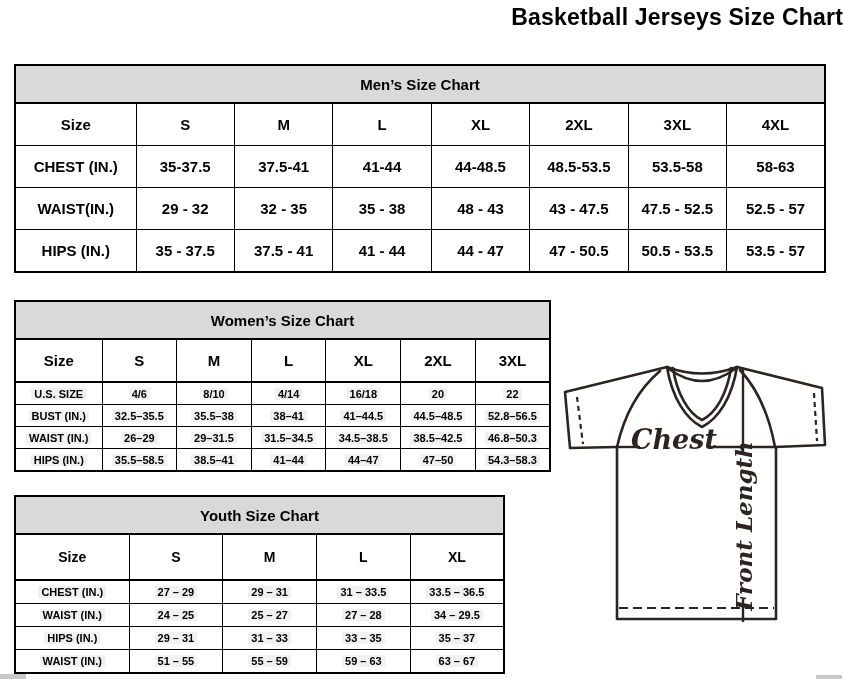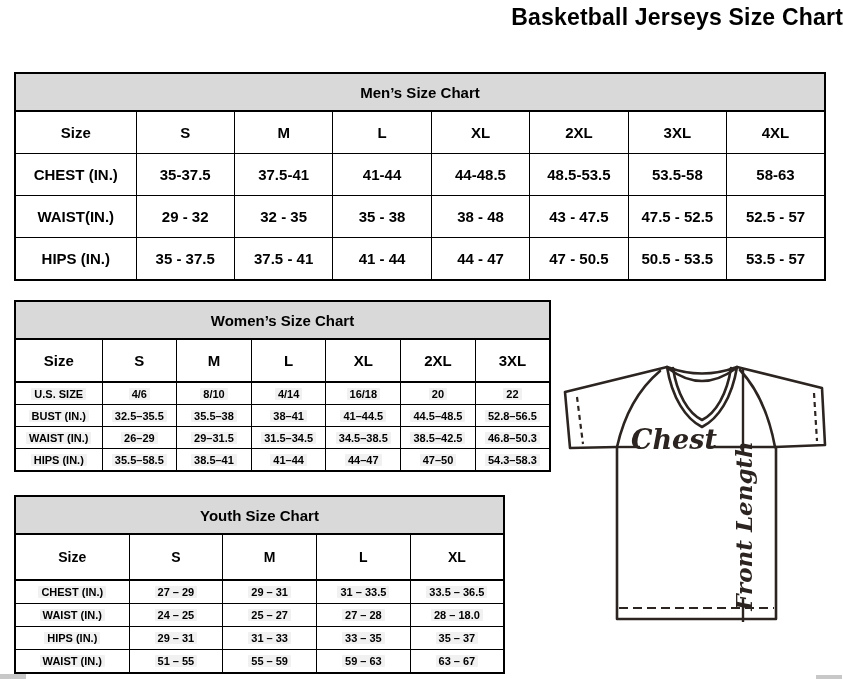--- a/index.html
+++ b/index.html
@@ -38,7 +38,7 @@
   #youth-table tr.band td{height:36px;margin-top:24px;}
   #youth-table tr.head td{height:44px;font-size:14px;}
   #youth-table tr.data td{height:22px;}
-  #men-table{left:14px;top:64px;width:812px;margin-top:8px;}
+  #men-table{left:14px;top:64px;width:812px;}
   #women-table{left:14px;top:300px;width:537px;}
   #youth-table{left:14px;top:495px;width:491px;}
   .jersey{position:absolute;left:556px;top:356px;width:282px;height:278px;}

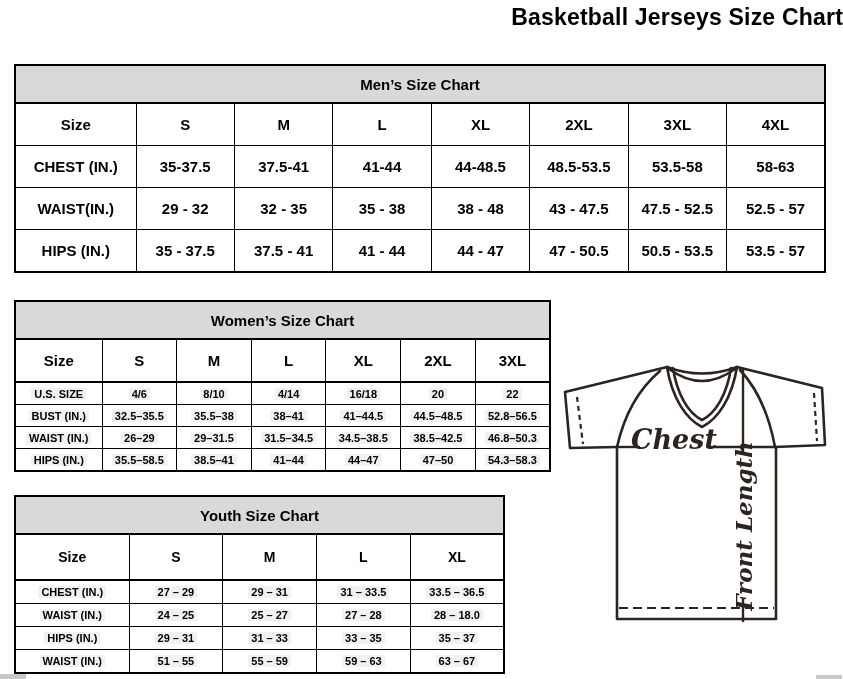--- a/index.html
+++ b/index.html
@@ -92,7 +92,7 @@
           <td><span class="hl">29 - 32</span></td>
           <td><span class="hl">32 - 35</span></td>
           <td><span class="hl">35 - 38</span></td>
-          <td><span class="hl">38 - 48</span></td>
+          <td><span class="hl">48 - 43</span></td>
           <td><span class="hl">43 - 47.5</span></td>
           <td><span class="hl">47.5 - 52.5</span></td>
           <td><span class="hl">52.5 - 57</span></td>

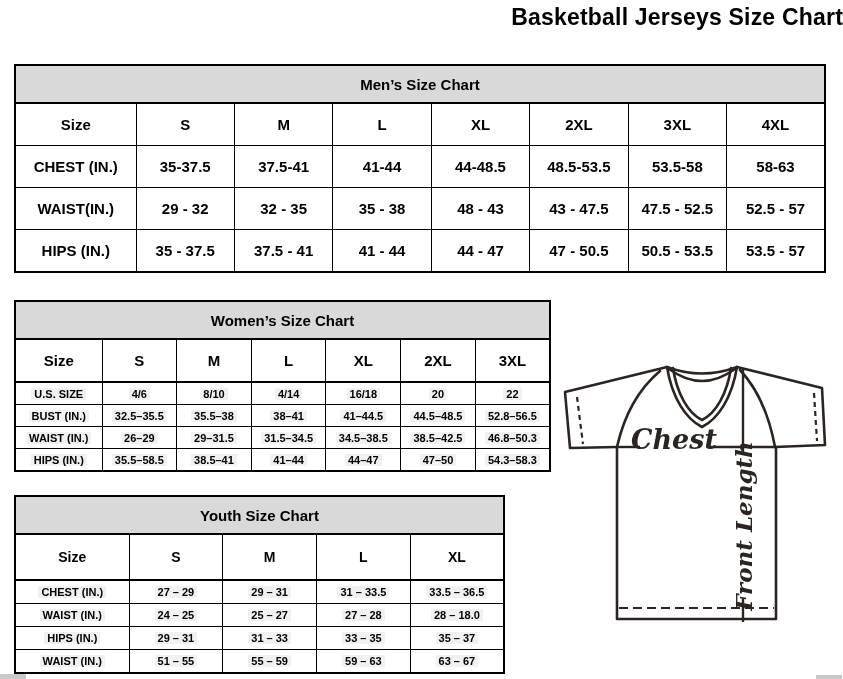--- a/index.html
+++ b/index.html
@@ -205,7 +205,7 @@
           <td><span class="hl">24 – 25</span></td>
           <td><span class="hl">25 – 27</span></td>
           <td><span class="hl">27 – 28</span></td>
-          <td><span class="hl">28 – 18.0</span></td>
+          <td><span class="hl">34 – 29.5</span></td>
         </tr>
         <tr class="data">
           <td><span class="hl">HIPS (IN.)</span></td>

